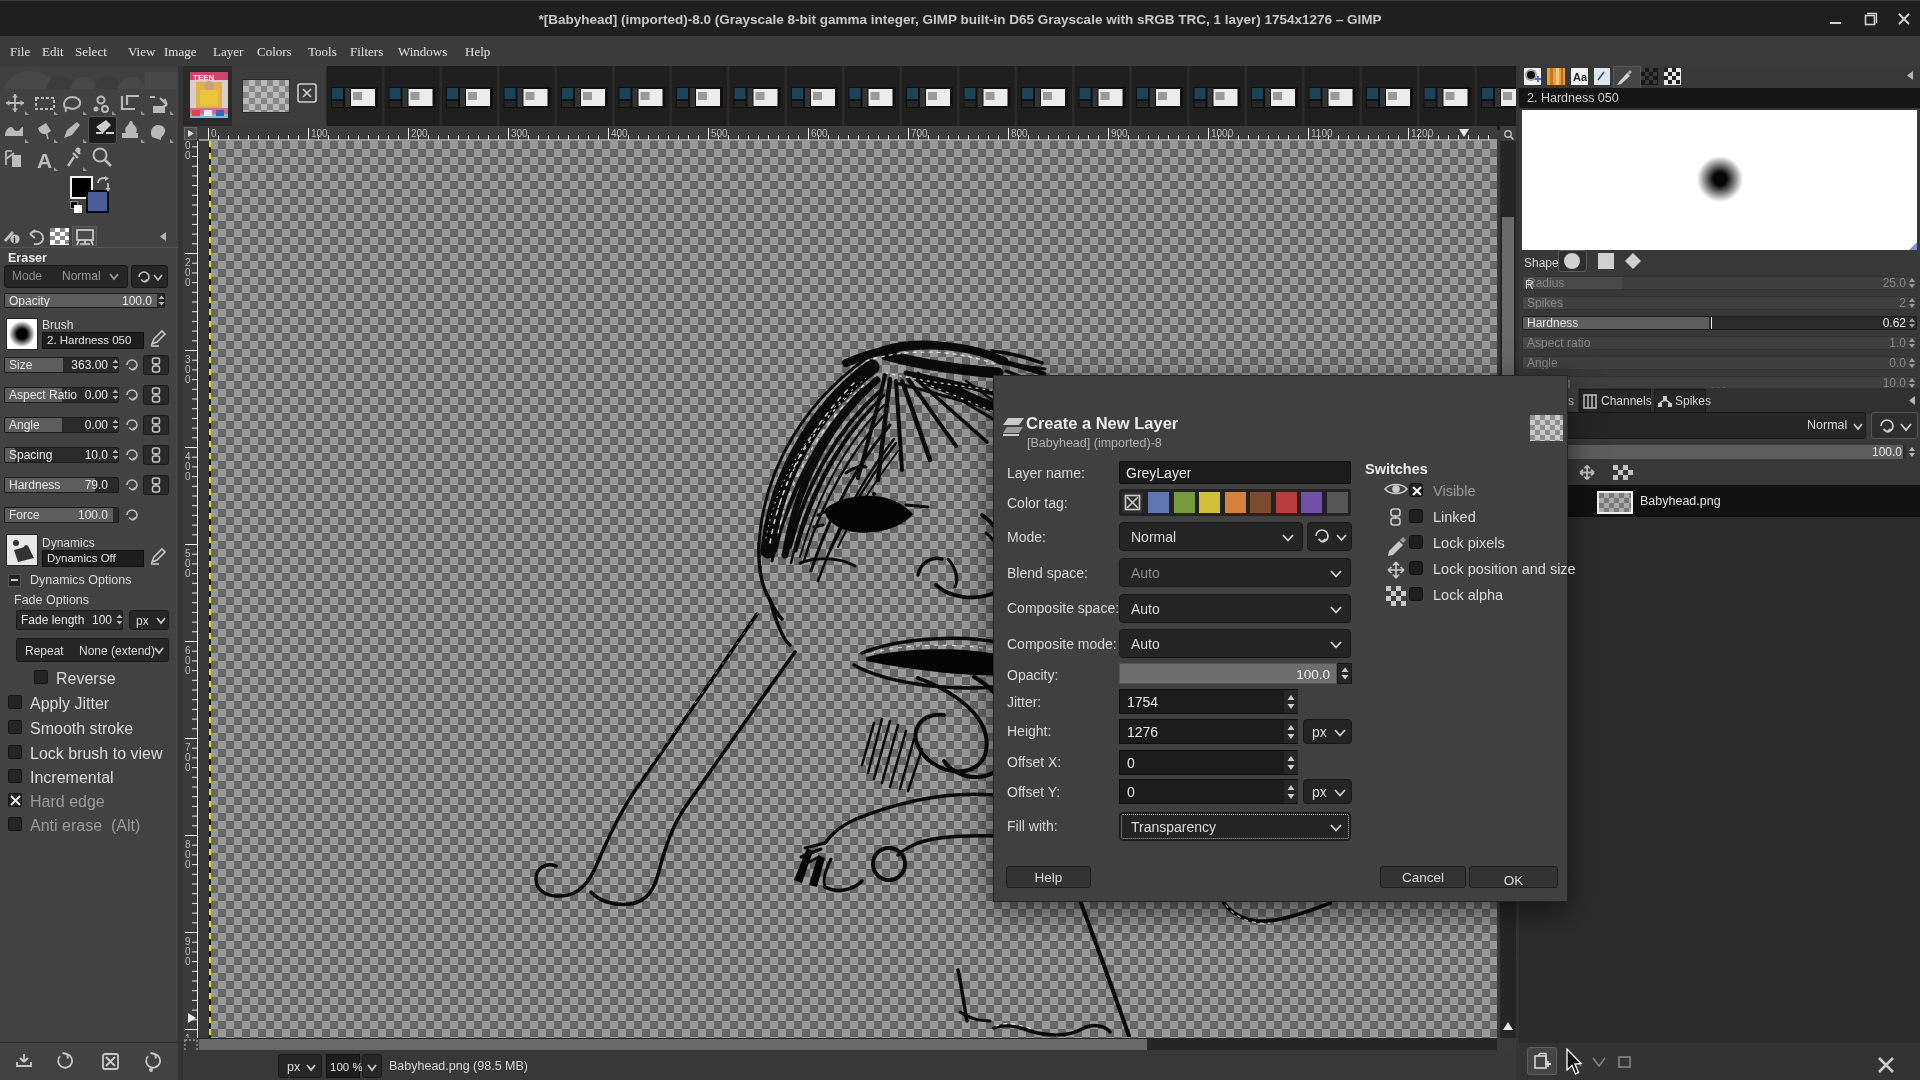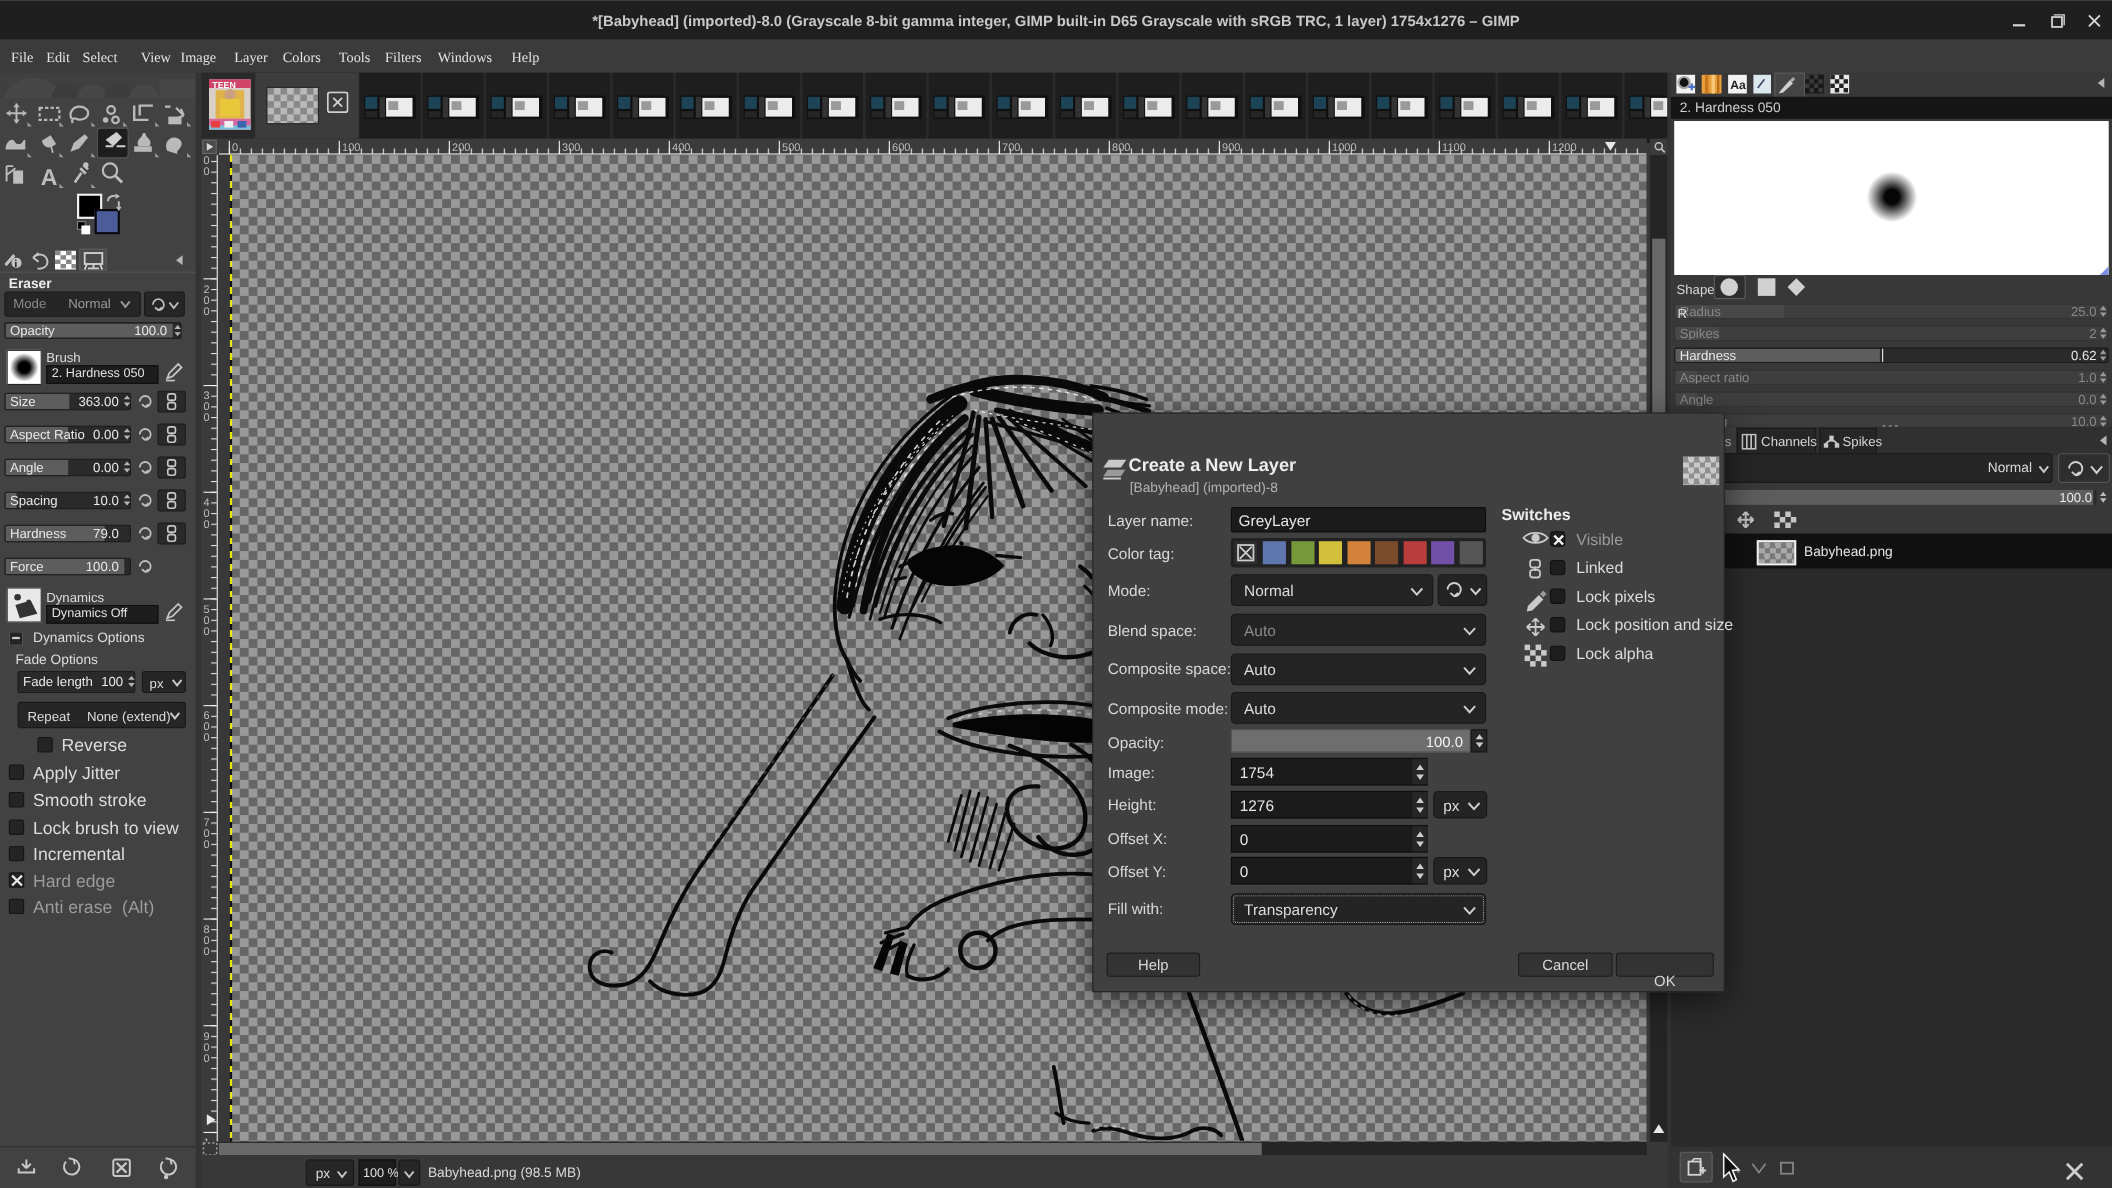--- a/index.html
+++ b/index.html
@@ -872,7 +872,7 @@
     <svg class="abs" style="left:346px;top:289px" width="10" height="17">
         <path d="M1.5 7 l3.5 -4.5 3.5 4.5 z M1.5 10 l3.5 4.5 3.5 -4.5 z" fill="#ccc"></path>
       </svg>
-    <div class="dlabel abs" style="left:13px;top:318px">Image:</div>
+    <div class="dlabel abs" style="left:13px;top:318px">Jitter:</div>
     <div class="abs" style="left:125px;top:313px;width:179px;height:25px;background:#1b1b1b;border:1px solid #0e0e0e;color:#e6e6e6;font-size:14px">
         <span style="position:absolute;left:7px;top:4px">1754</span>
       </div>

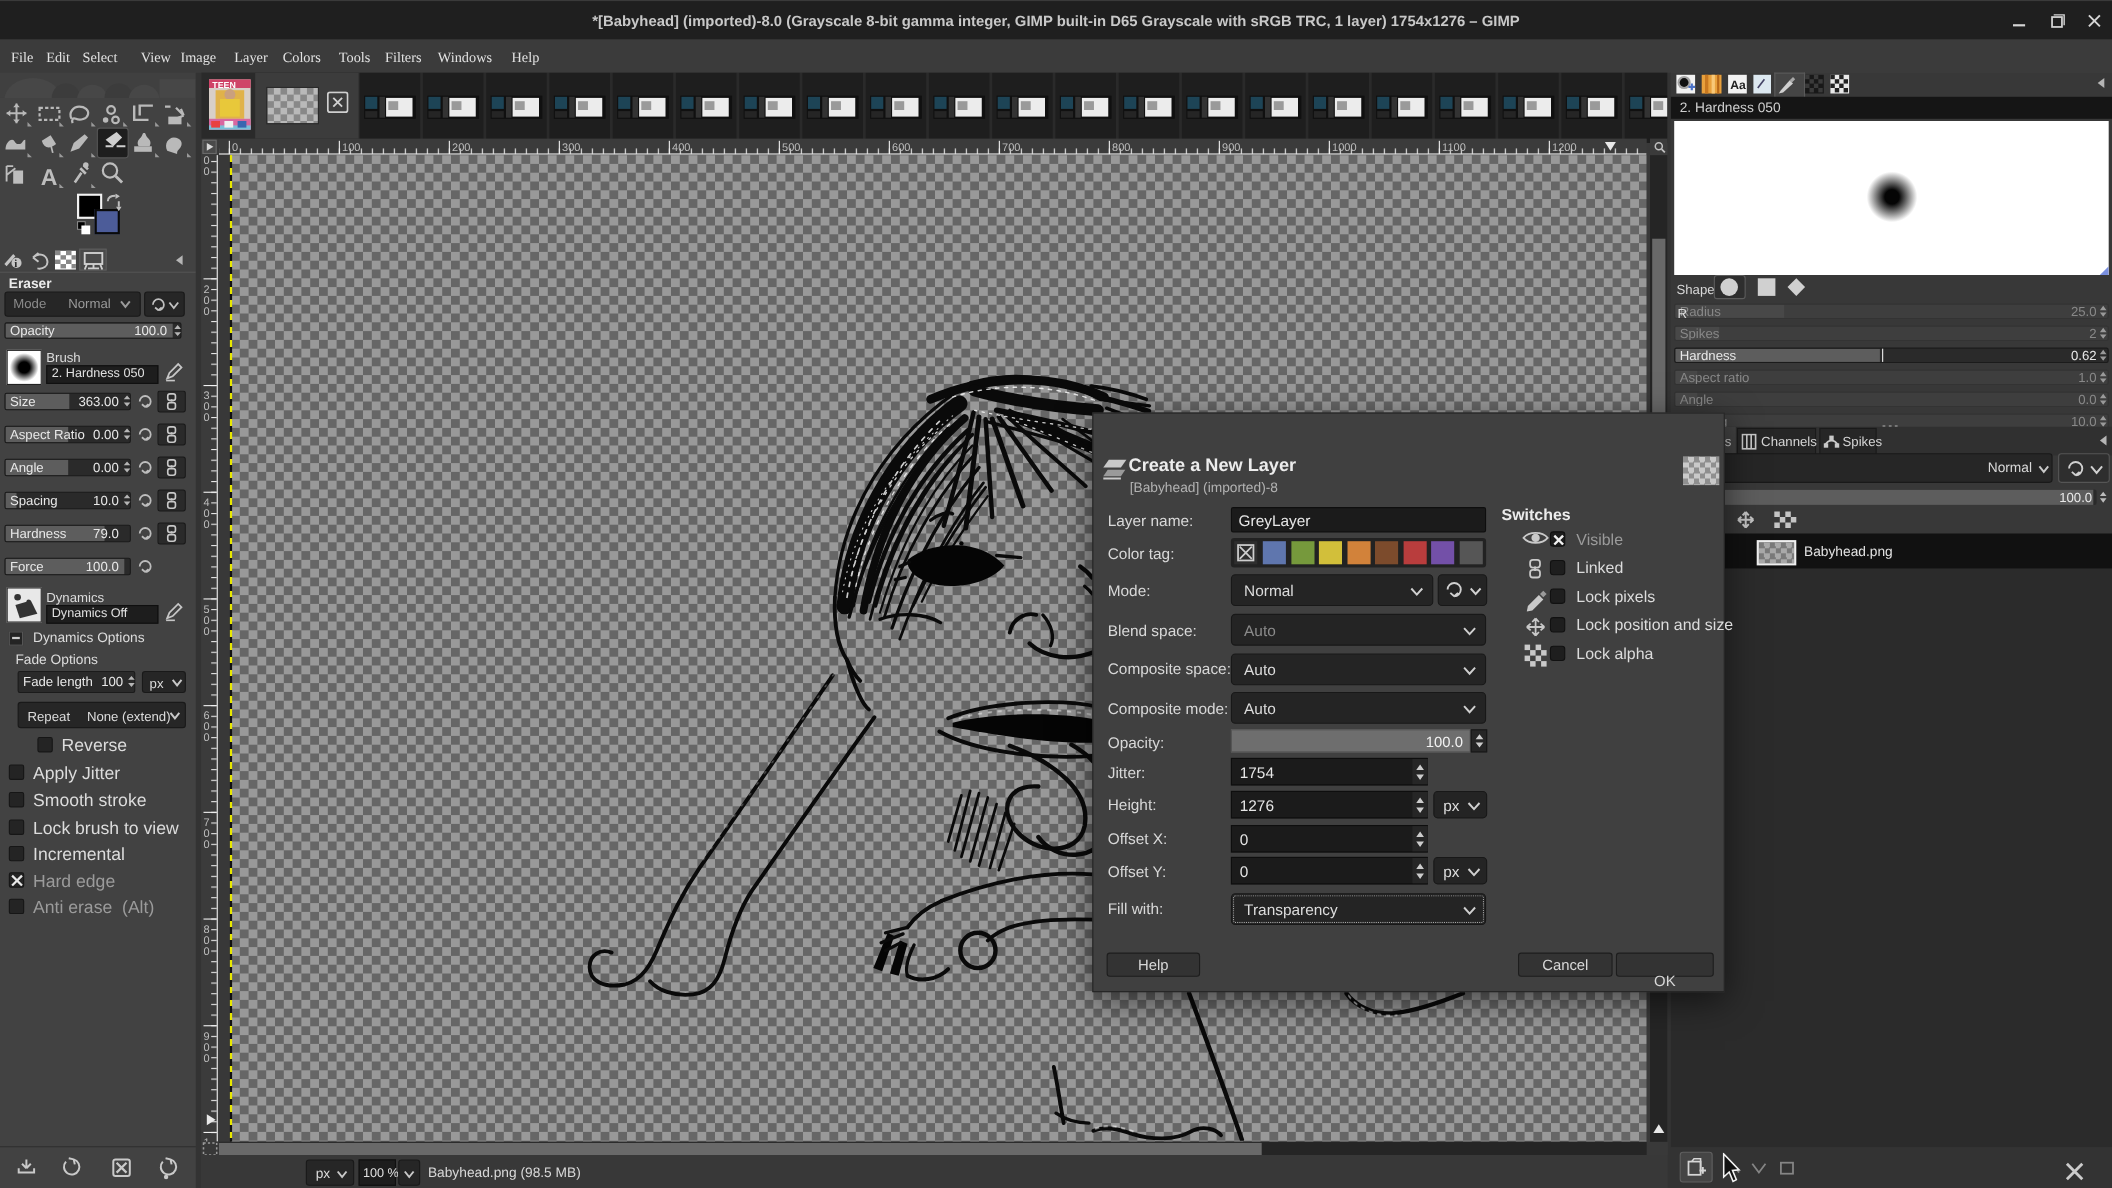--- a/index.html
+++ b/index.html
@@ -961,7 +961,7 @@
     <div class="abs" style="left:439px;top:211px;color:#dcdcdc;font-size:14.5px">Lock alpha</div>
     <div class="abs dbtn" style="left:12px;top:490px;width:85px;height:22px;padding-top:3px">Help</div>
     <div class="abs dbtn" style="left:386px;top:490px;width:86px;height:22px;padding-top:3px">Cancel</div>
-    <div class="abs dbtn" style="left:475px;top:490px;width:89px;height:22px;padding-top:17px">OK</div>
+    <div class="abs dbtn" style="left:475px;top:490px;width:89px;height:22px;padding-top:6px">OK</div>
   </div>
   <svg class="abs" style="left:1565px;top:1048px" width="18" height="28" viewBox="0 0 18 28">
       <path d="M2 1 L2 22 L7 17.5 L10.5 26 L13.5 24.5 L10 16 L16 15.5 Z" fill="#111" stroke="#f2f2f2" stroke-width="1.4"></path>

